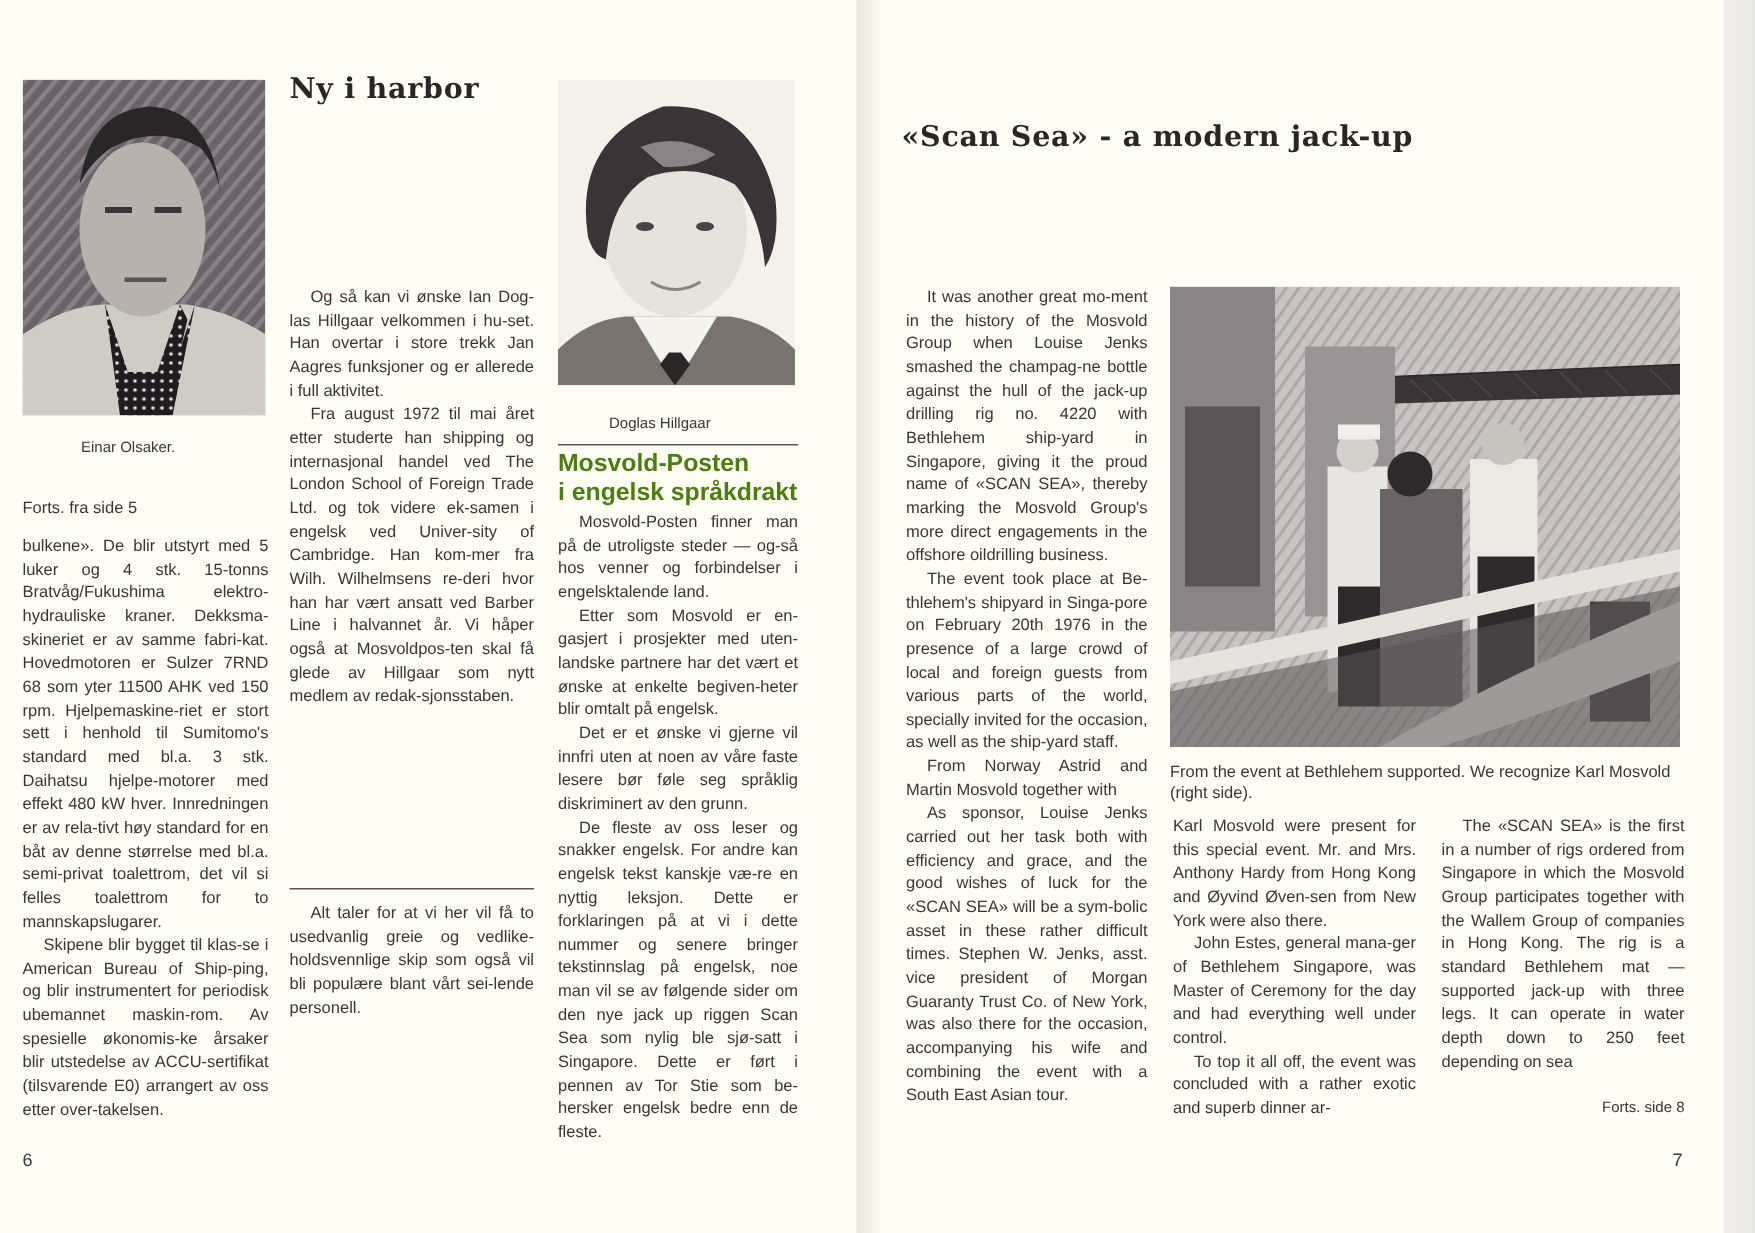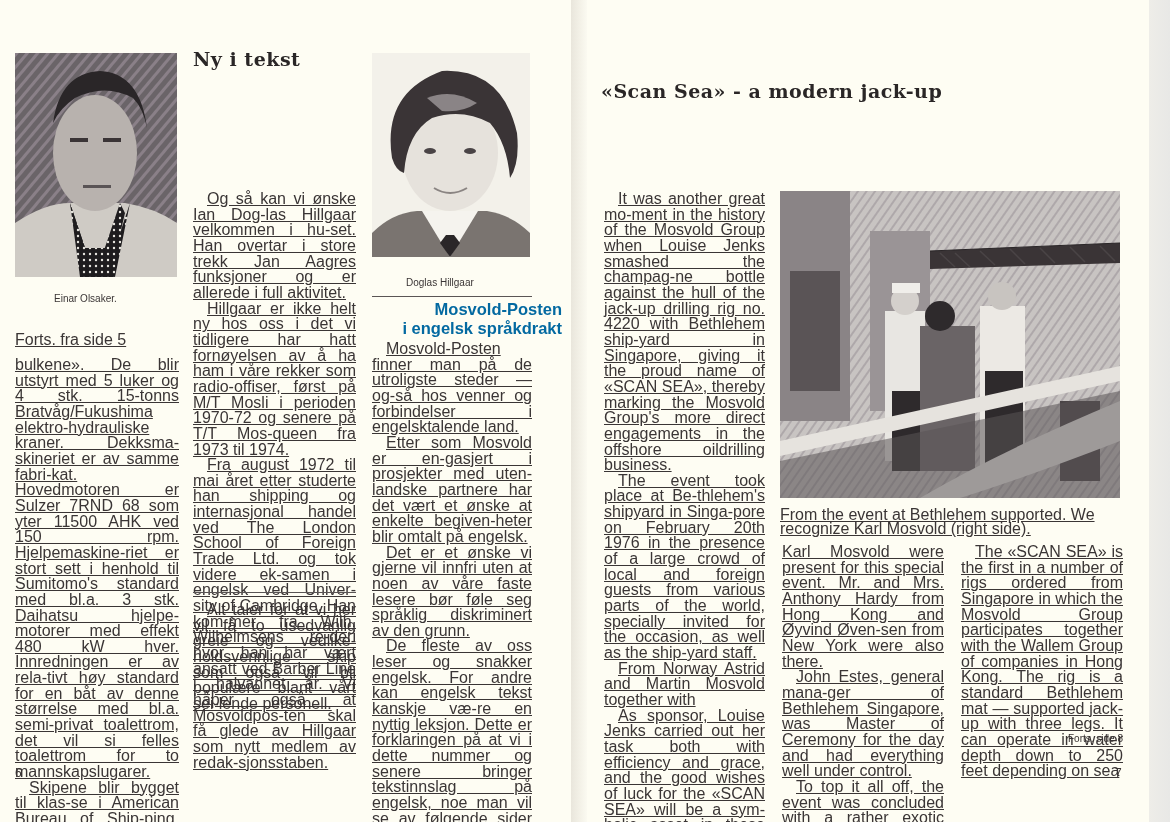--- a/index.html
+++ b/index.html
@@ -43,7 +43,7 @@
 <div class="page-right"></div>
 <div class="edge-right"></div>
 
-<div class="headline" style="left:193px; top:48px;">Ny i tekst</div>
+<div class="headline" style="left:193px; top:48px;">Ny i harbor</div>
 
 <div class="photo" style="left:15px; top:53px; width:162px; height:224px;" title="Portrait of Einar Olsaker">
   <svg viewBox="0 0 162 224" preserveAspectRatio="none">

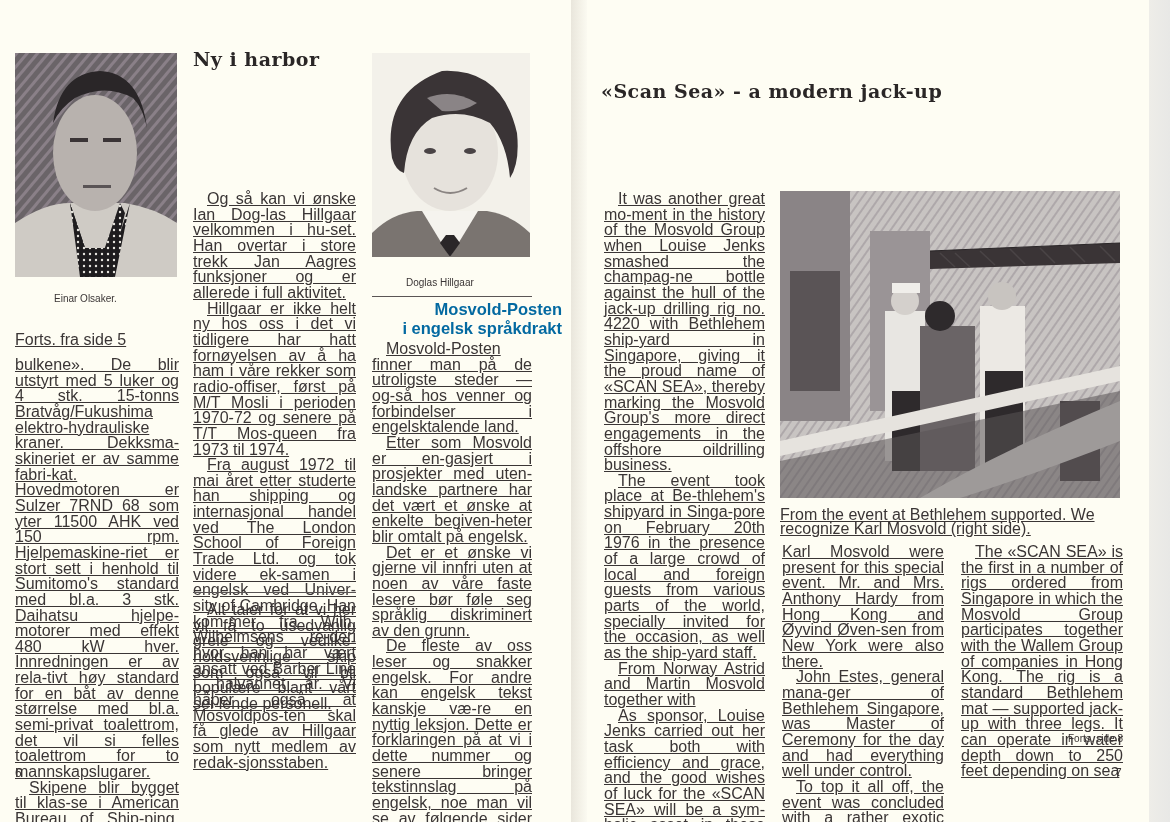--- a/index.html
+++ b/index.html
@@ -21,9 +21,8 @@
     font-size:19px; letter-spacing:0.5px; color:#2a2626; white-space:nowrap;
   }
   .col {
-    position:absolute; font-size:16px; line-height:15.65px; color:#3a3535;
+    position:absolute; font-size:11px; line-height:15.65px; color:#3a3535;
     text-align:justify;
-    text-decoration:underline;
   }
   .col p { margin:0; text-indent:14px; }
   .col p.noindent { text-indent:0; }

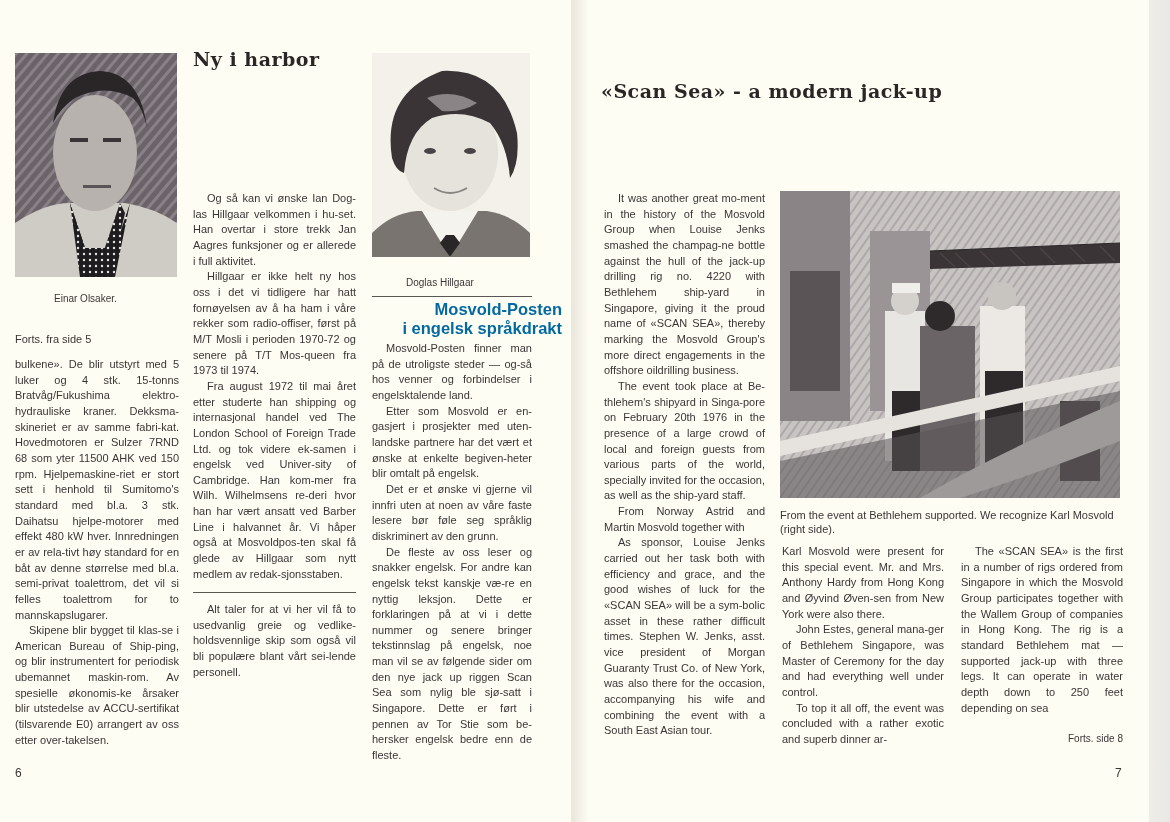--- a/index.html
+++ b/index.html
@@ -81,7 +81,6 @@
 
 <div class="col" style="left:193px; top:191px; width:163px;">
   <p>Og så kan vi ønske Ian Dog-las Hillgaar velkommen i hu-set. Han overtar i store trekk Jan Aagres funksjoner og er allerede i full aktivitet.</p>
-  <p>Hillgaar er ikke helt ny hos oss i det vi tidligere har hatt fornøyelsen av å ha ham i våre rekker som radio-offiser, først på M/T Mosli i perioden 1970-72 og senere på T/T Mos-queen fra 1973 til 1974.</p>
   <p>Fra august 1972 til mai året etter studerte han shipping og internasjonal handel ved The London School of Foreign Trade Ltd. og tok videre ek-samen i engelsk ved Univer-sity of Cambridge. Han kom-mer fra Wilh. Wilhelmsens re-deri hvor han har vært ansatt ved Barber Line i halvannet år. Vi håper også at Mosvoldpos-ten skal få glede av Hillgaar som nytt medlem av redak-sjonsstaben.</p>
 </div>
 <div class="rule" style="left:193px; top:592px; width:163px;"></div>

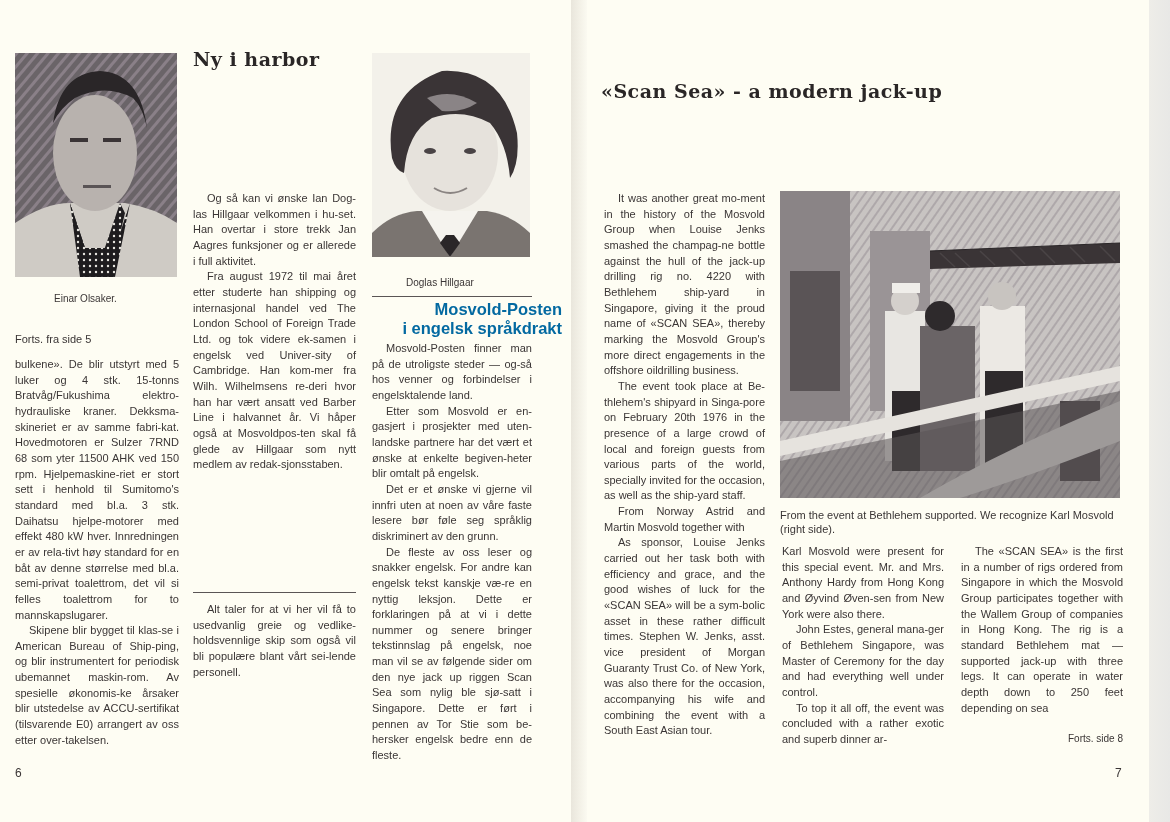--- a/index.html
+++ b/index.html
@@ -28,7 +28,7 @@
   .col p.noindent { text-indent:0; }
   .caption { position:absolute; font-size:10px; color:#3a3535; white-space:nowrap; }
   .rule { position:absolute; height:1px; background:#5a5555; }
-  .subhead { position:absolute; font-weight:bold; font-size:16.5px; line-height:19px; color:#0369a1;text-align:right; }
+  .subhead { position:absolute; font-weight:bold; font-size:16.5px; line-height:19px; color:#4d7c0f; }
   .pagenum { position:absolute; font-size:12px; color:#3a3535; }
 
   .photo { position:absolute; overflow:hidden; }

